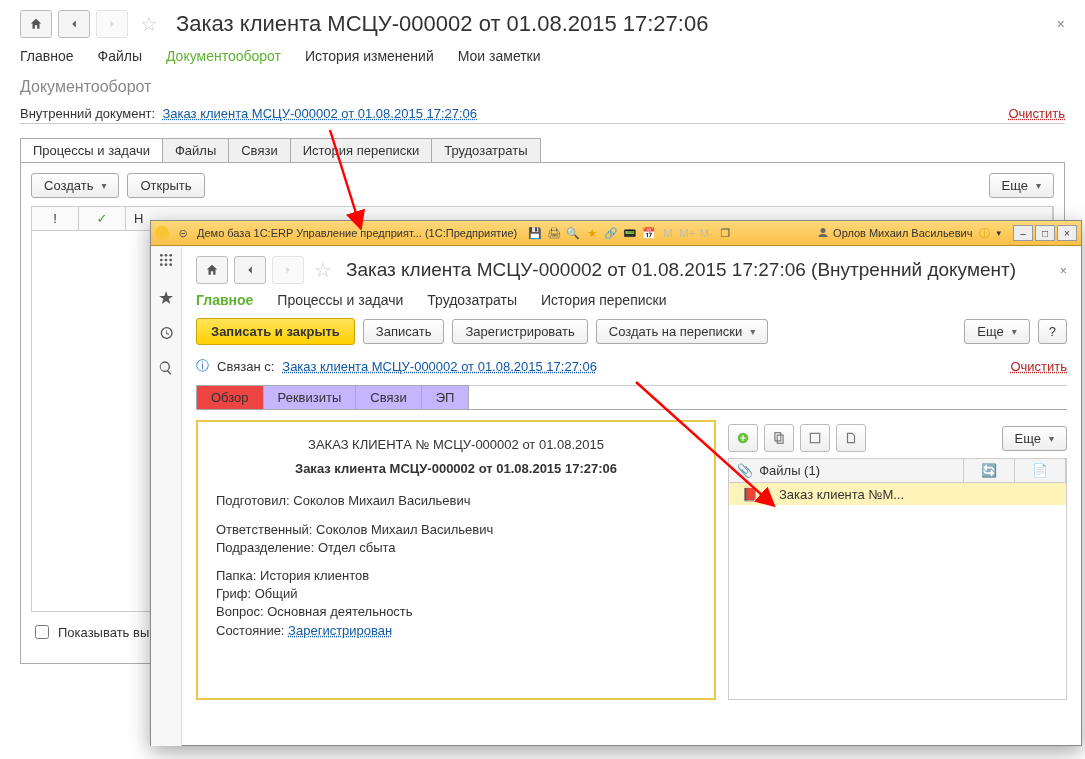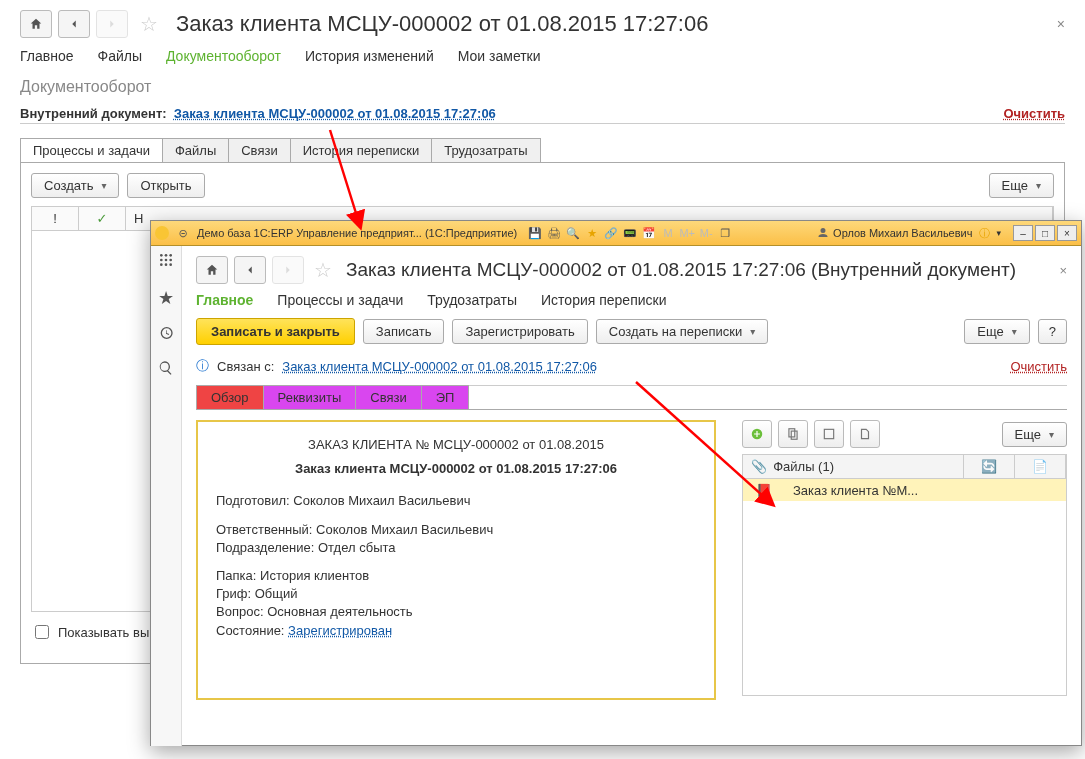--- a/index.html
+++ b/index.html
@@ -13,7 +13,7 @@
   .nav-tabs a { cursor:pointer; color:#333; }
   .nav-tabs .active { color:#5eb331; }
   .section-head { font-size:16px; color:#888; margin-bottom:10px; }
-  .row-link { font-size:13px; color:#333; margin-bottom:14px; border-bottom:1px solid #ccc; padding-bottom:2px; display:flex; align-items:baseline;font-weight:bold; }
+  .row-link { font-size:13px; color:#333; margin-bottom:14px; border-bottom:1px solid #ccc; padding-bottom:2px; display:flex; align-items:baseline; }
   .row-link a { color:#1158a6; text-decoration:underline dotted; cursor:pointer; }
   .row-link .clear { margin-left:auto; color:#b22222; text-decoration:underline dotted; cursor:pointer; }
   .tabs1 { border-bottom:1px solid #aaa; display:flex; }

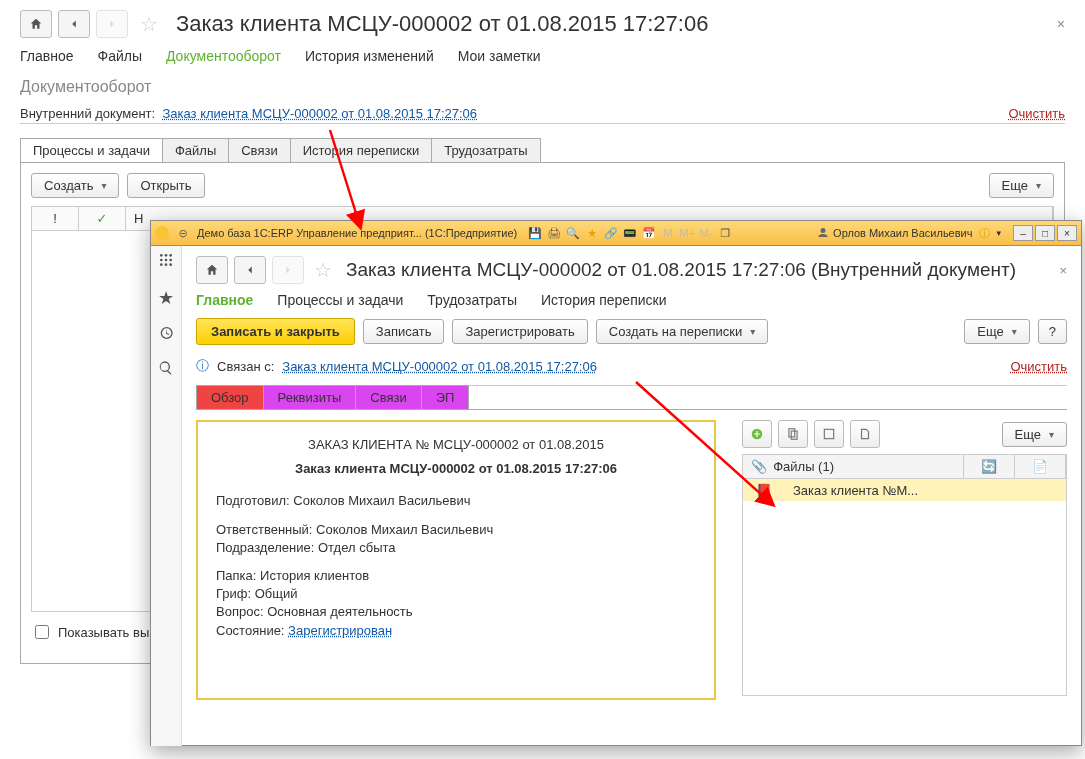--- a/index.html
+++ b/index.html
@@ -52,7 +52,7 @@
   .link-row2 .clear { margin-left:auto; color:#b22222; text-decoration:underline dotted; cursor:pointer;}
   .link2 { color:#1158a6; text-decoration:underline dotted; cursor:pointer;}
   .tabs2 { display:flex; border-bottom:1px solid #aaa; margin-top:-1px;}
-  .tab2 { border:1px solid #aaa; border-bottom:none; padding:4px 14px; background:#d946ef; cursor:pointer; margin-right:-1px; }
+  .tab2 { border:1px solid #aaa; border-bottom:none; padding:4px 14px; background:#c4b5fd; cursor:pointer; margin-right:-1px; }
   .tab2.active { background:#ef4444; }
   .content2 { display:flex; gap:26px; padding-top:10px;}
   .doc-box { border:2px solid #e7c648; padding:14px 18px; width:520px; height:280px; font-size:13px; line-height:1.4; box-sizing:border-box;}

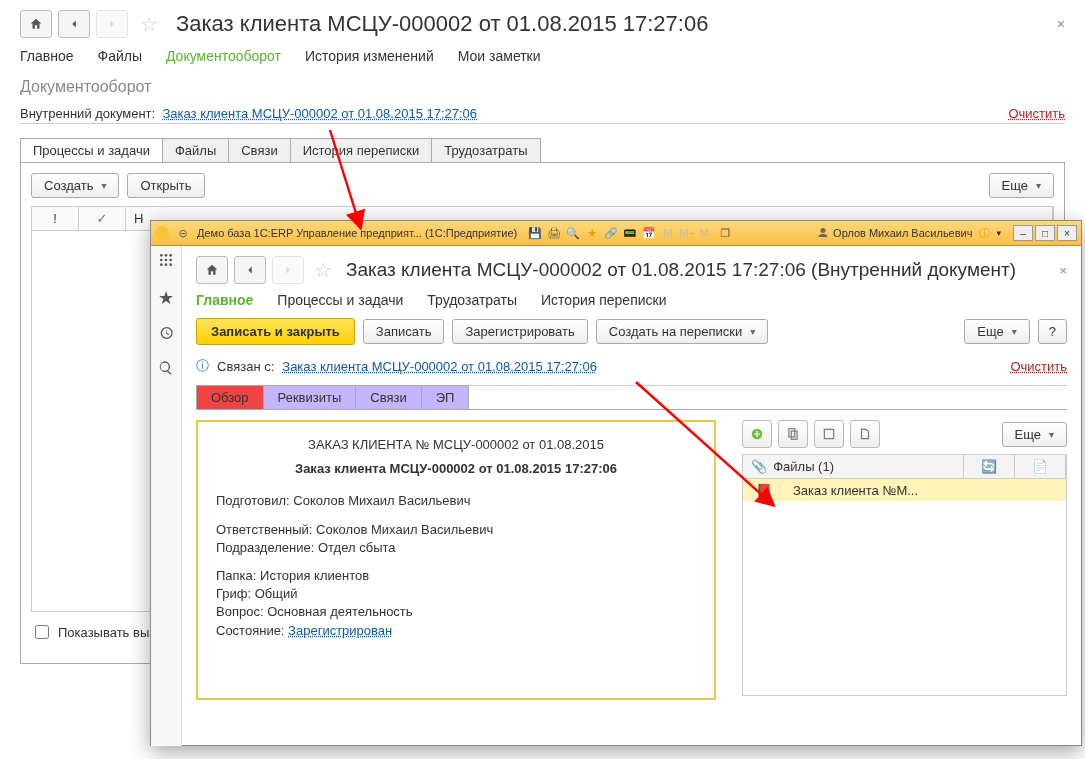--- a/index.html
+++ b/index.html
@@ -54,7 +54,7 @@
   .tabs2 { display:flex; border-bottom:1px solid #aaa; margin-top:-1px;}
   .tab2 { border:1px solid #aaa; border-bottom:none; padding:4px 14px; background:#c4b5fd; cursor:pointer; margin-right:-1px; }
   .tab2.active { background:#ef4444; }
-  .content2 { display:flex; gap:26px; padding-top:10px;}
+  .content2 { display:flex; gap:12px; padding-top:10px;align-items:flex-end;}
   .doc-box { border:2px solid #e7c648; padding:14px 18px; width:520px; height:280px; font-size:13px; line-height:1.4; box-sizing:border-box;}
   .doc-box .h1 { text-align:center; margin-bottom:6px; }
   .doc-box .h2 { text-align:center; font-weight:bold; margin-bottom:14px; }

